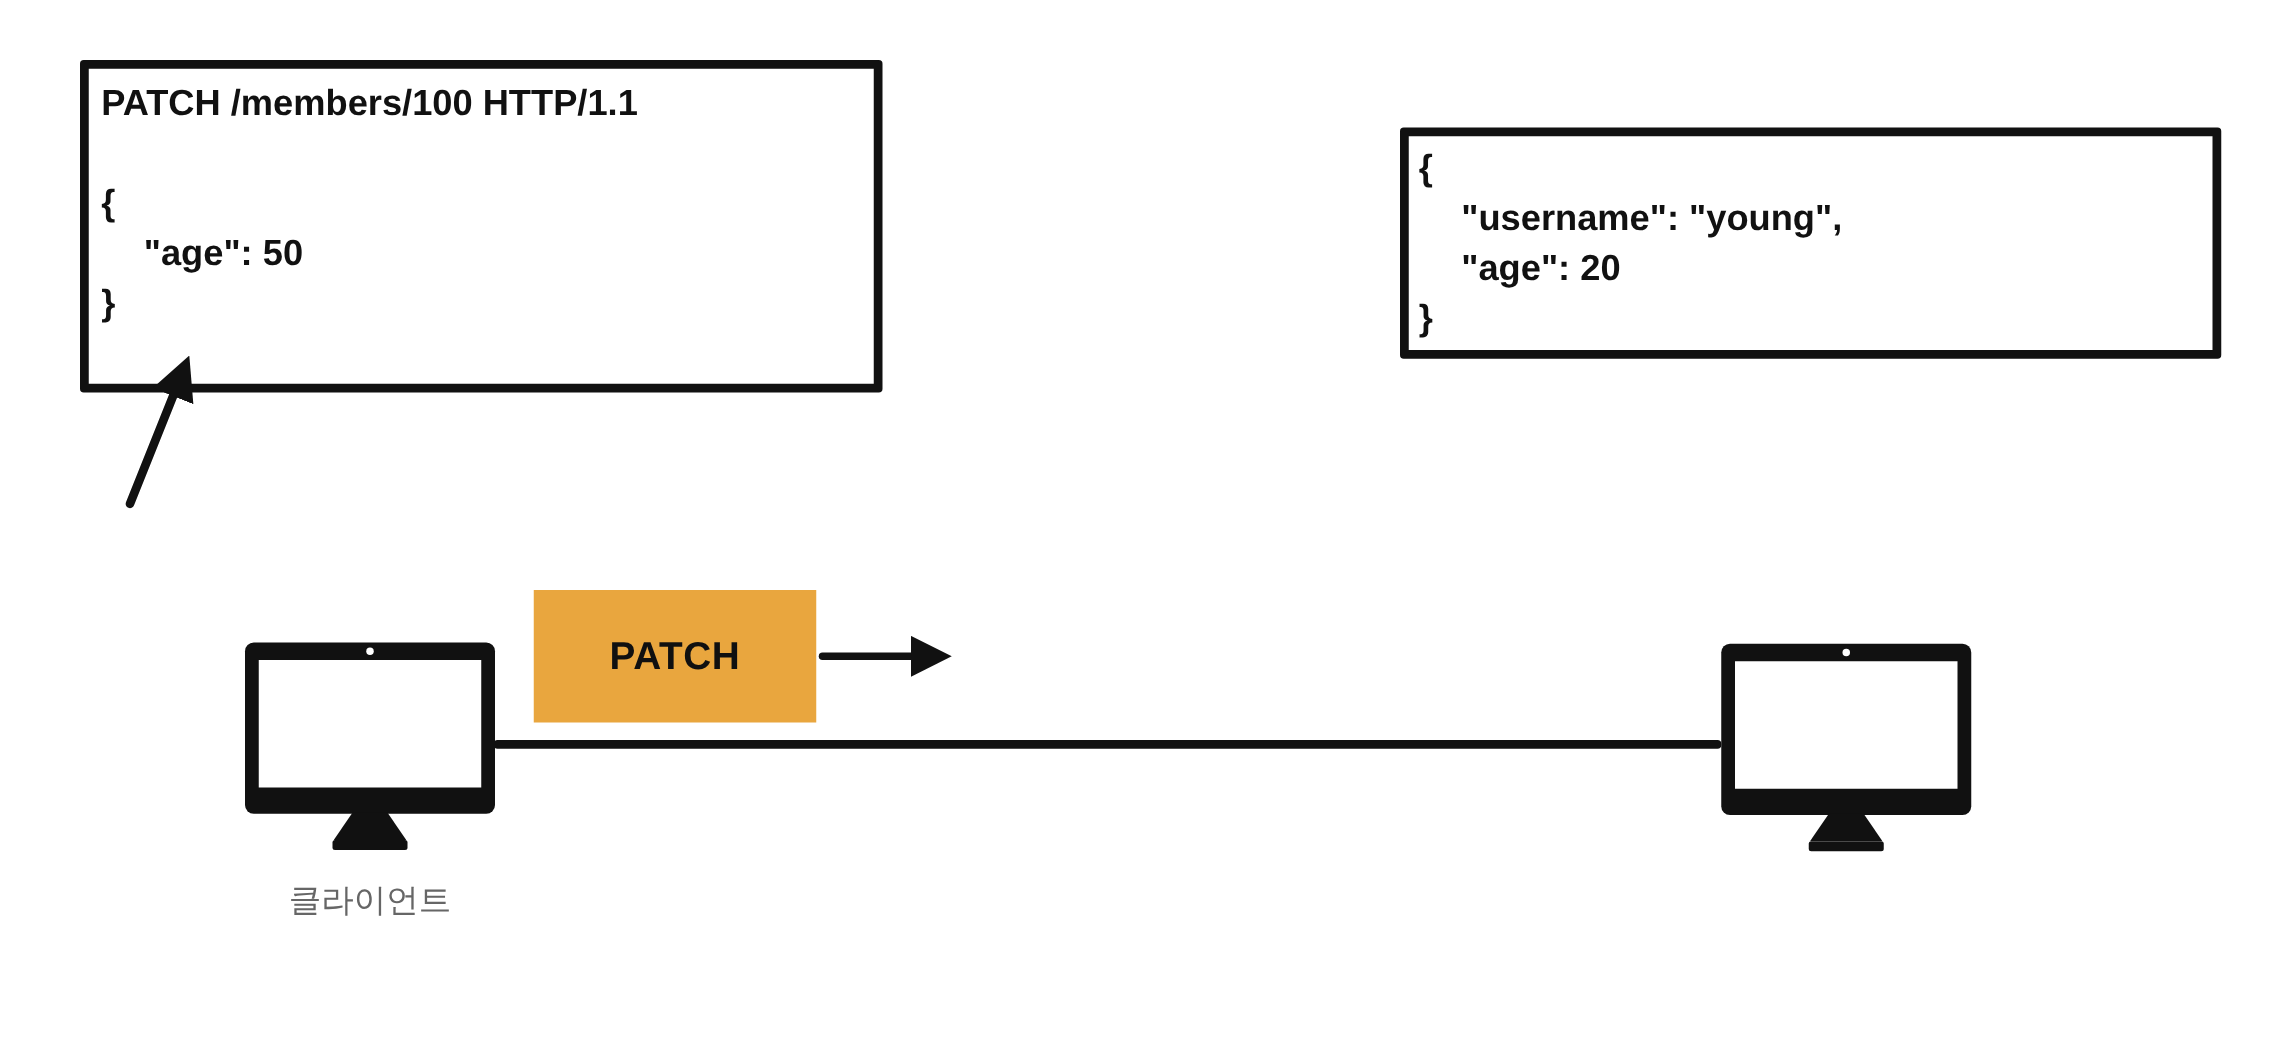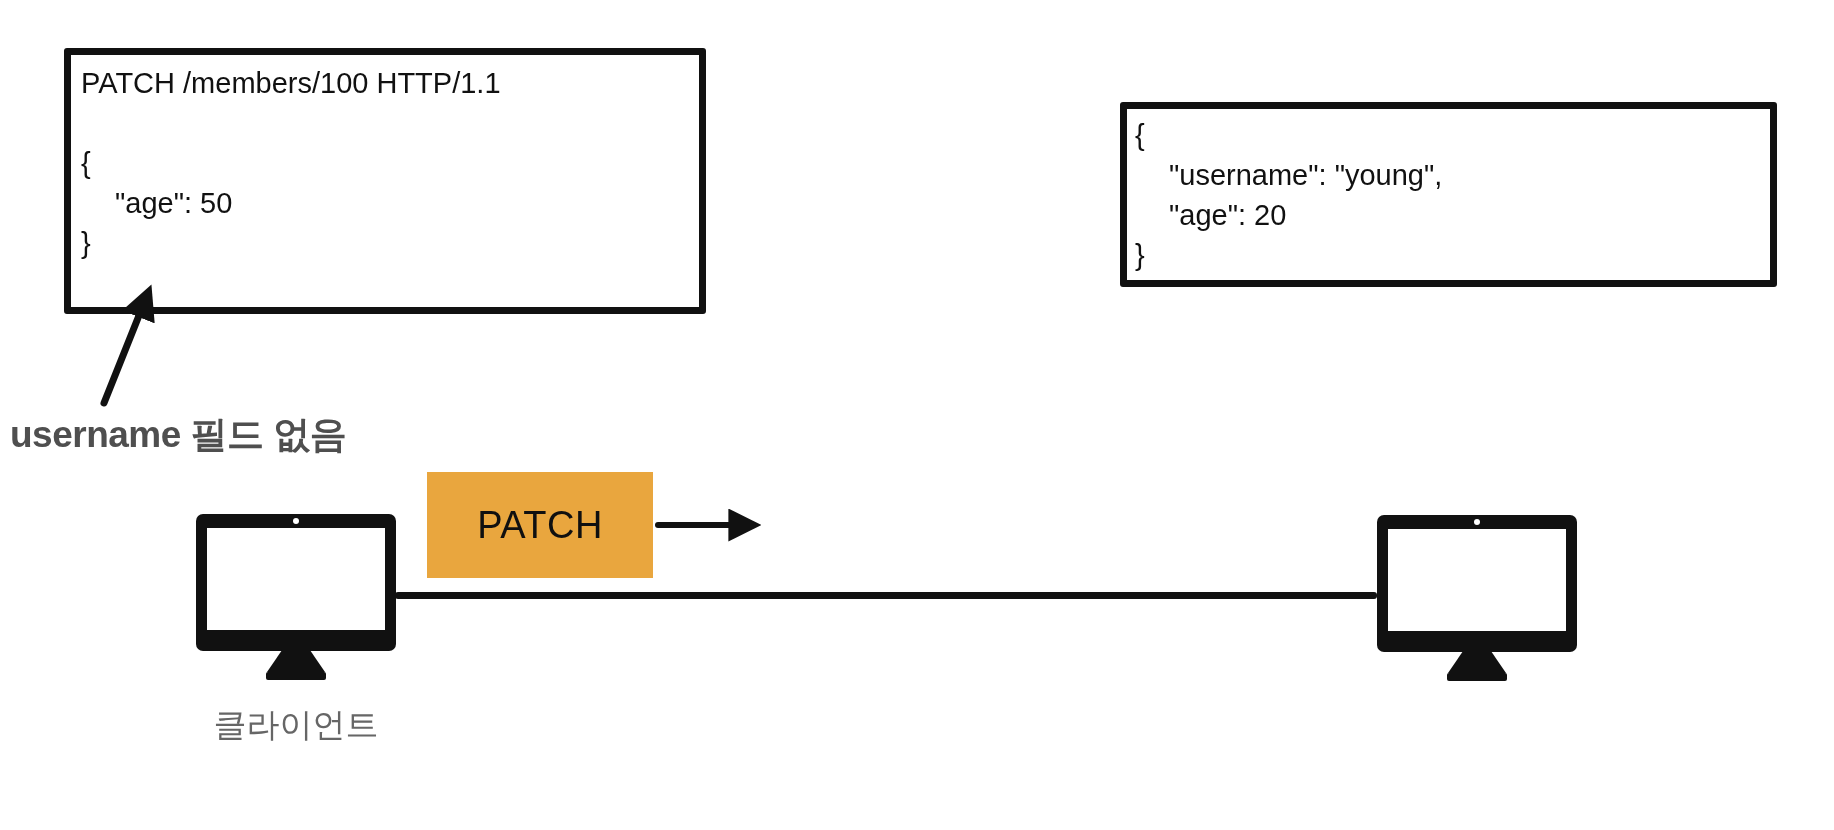--- a/index.html
+++ b/index.html
@@ -33,7 +33,7 @@
   .code-line {
     font-size: 29px;
     line-height: 40px;
-    font-weight: normal;
+    font-weight: bold;
     color: var(--ink);
     white-space: pre;
   }

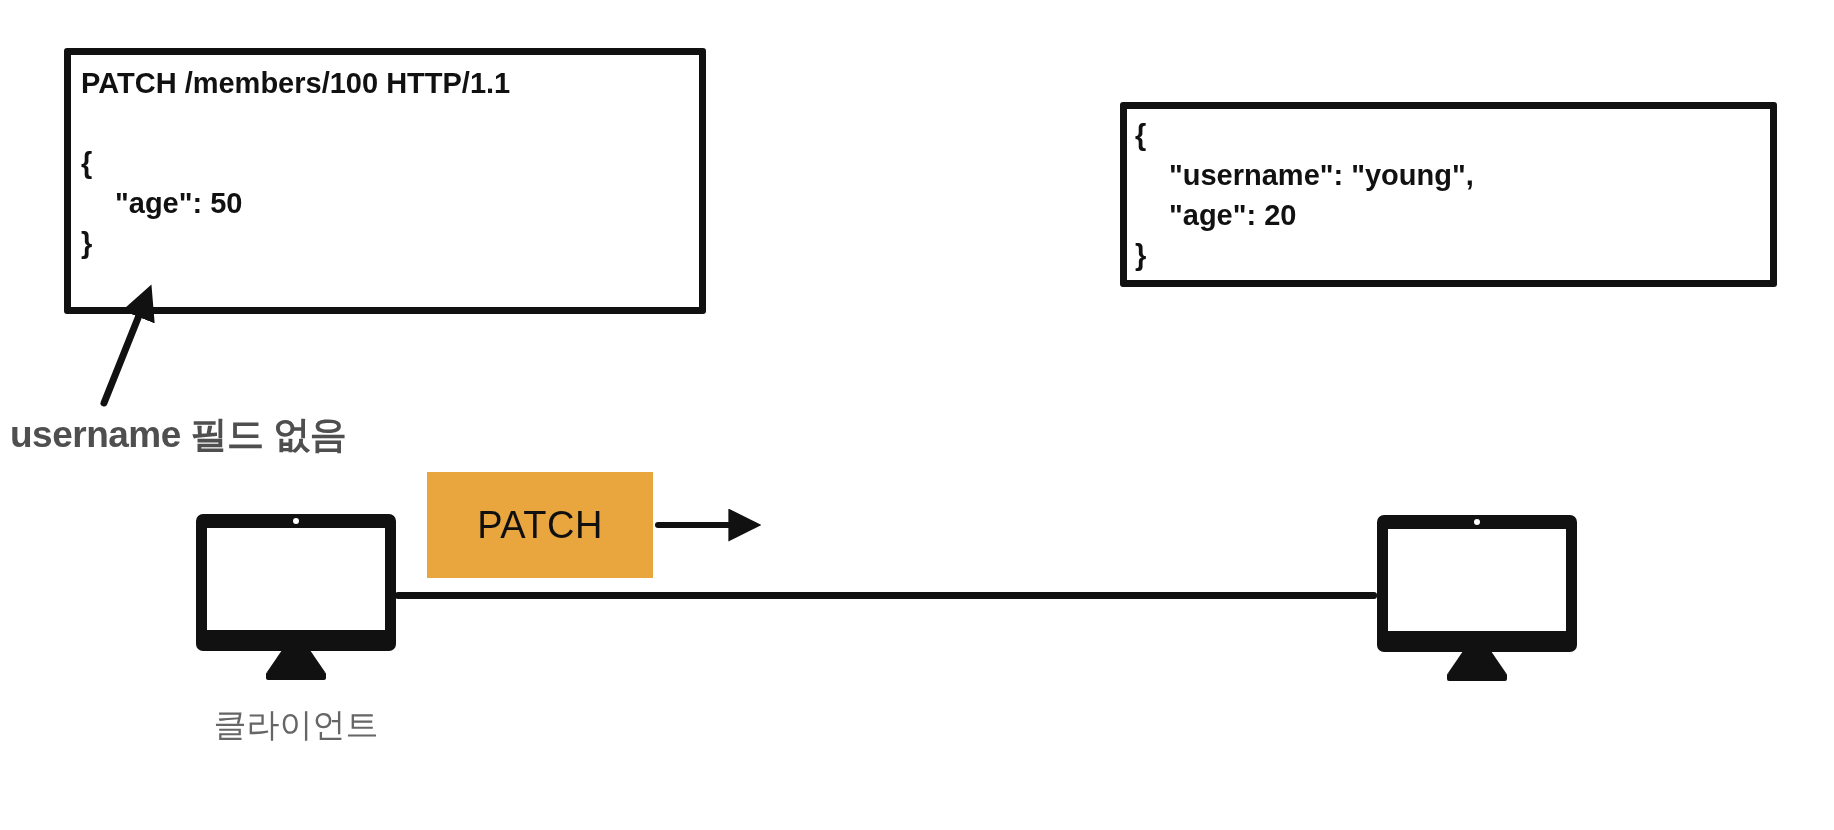--- a/index.html
+++ b/index.html
@@ -135,7 +135,6 @@
     <line x1="16" y1="128" x2="52" y2="38" stroke="#111111" stroke-width="7" stroke-linecap="round" marker-end="url(#ann-head)"></line>
   </svg>
 
-  <div class="annotation-label">username 필드 없음</div>
 
 
   <div class="sketch-box resource-box">

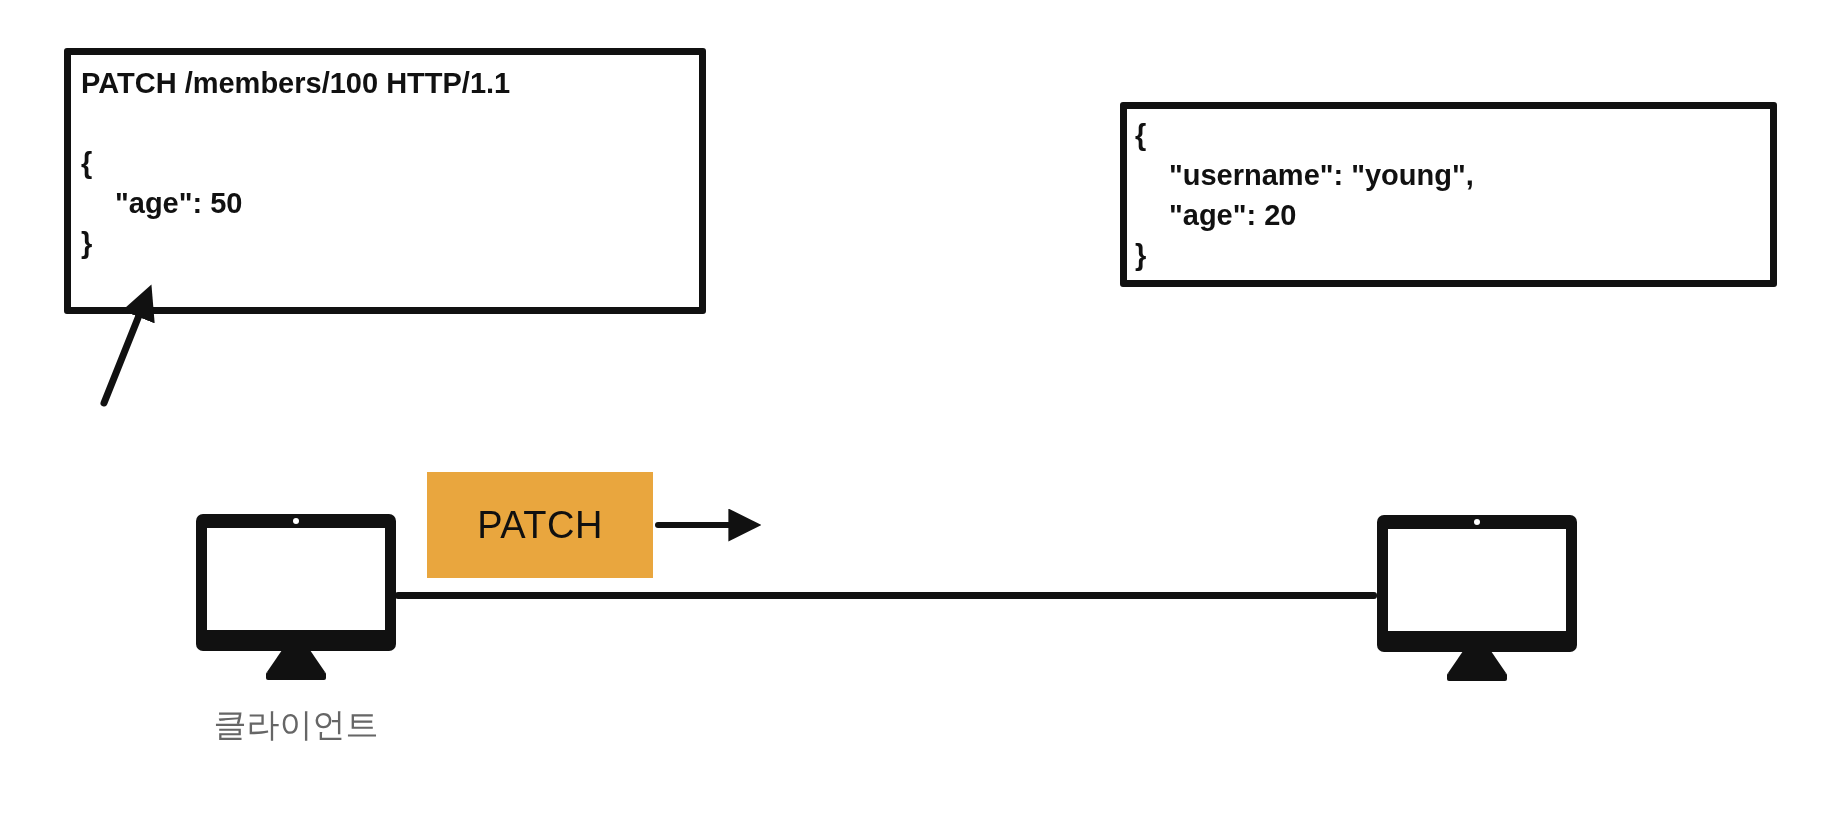--- a/index.html
+++ b/index.html
@@ -66,7 +66,7 @@
     width: 226px; height: 106px;
     background: var(--accent-orange);
     display: flex; align-items: center; justify-content: center;
-    font-size: 38px; font-weight: 400; color: #101010;
+    font-size: 31px; font-weight: 700; color: #101010;
     letter-spacing: 0.5px;
   }
 

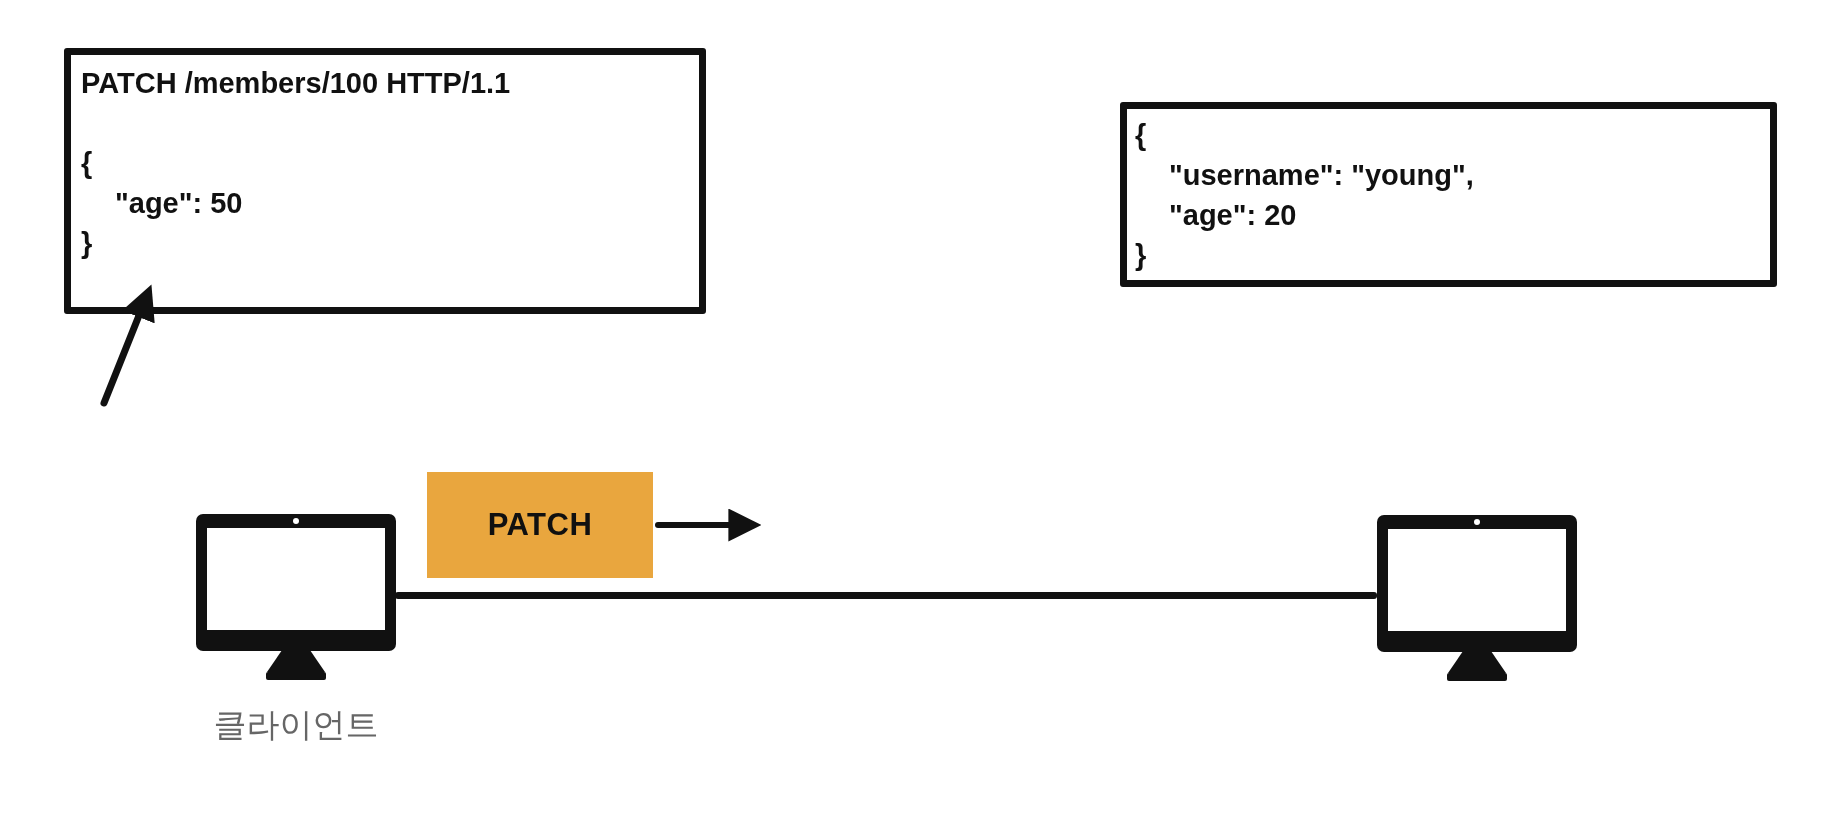--- a/index.html
+++ b/index.html
@@ -107,7 +107,7 @@
 
   .endpoint-label {
     position: absolute;
-    font-size: 33px;
+    font-size: 26px;
     color: var(--label-gray);
   }
   .client-label { left: 196px;  top: 703px; width: 200px; text-align: center; }

